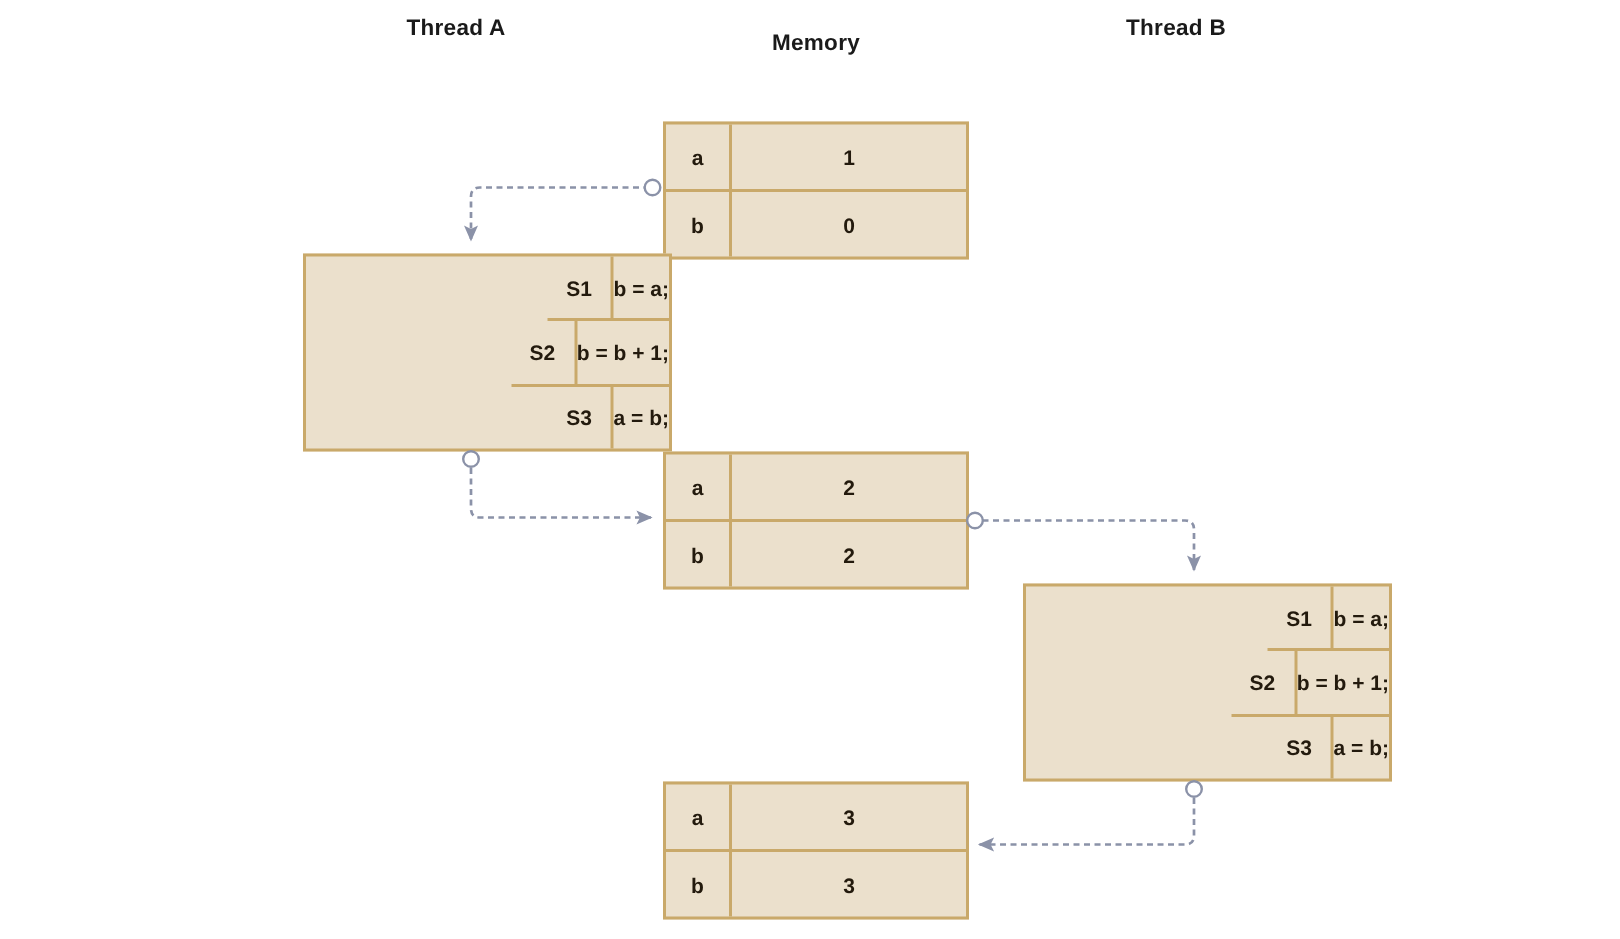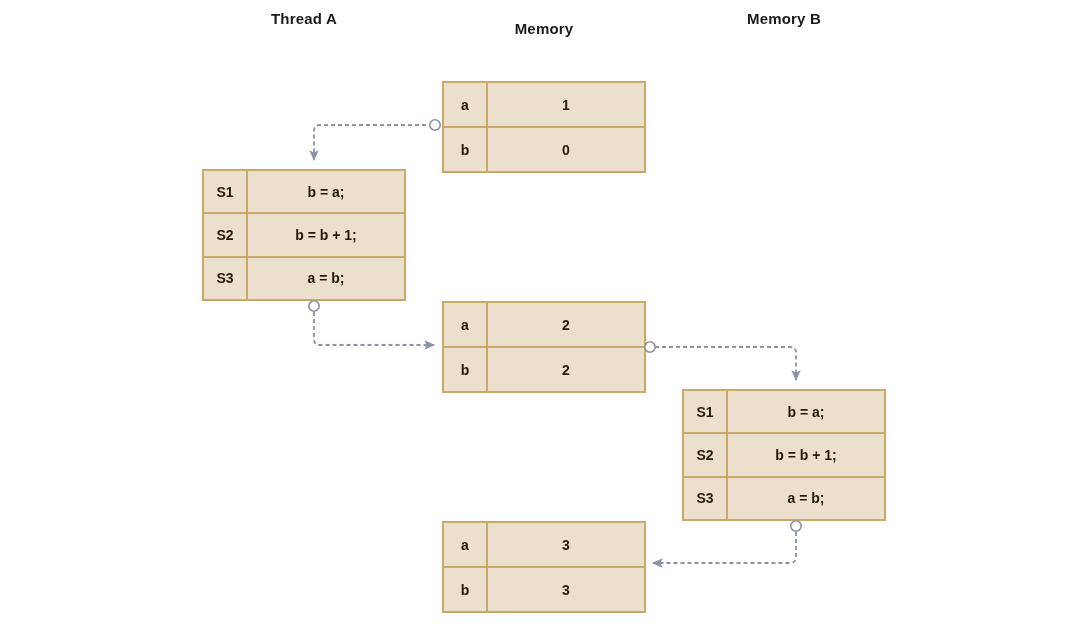--- a/index.html
+++ b/index.html
@@ -103,7 +103,7 @@
 
   <div class="col-heading" id="heading-thread-a">Thread A</div>
   <div class="col-heading" id="heading-memory">Memory</div>
-  <div class="col-heading" id="heading-thread-b">Memory B</div>
+  <div class="col-heading" id="heading-thread-b">Thread B</div>
 
   <div class="box mem-box" id="mem-1">
     <div class="row">

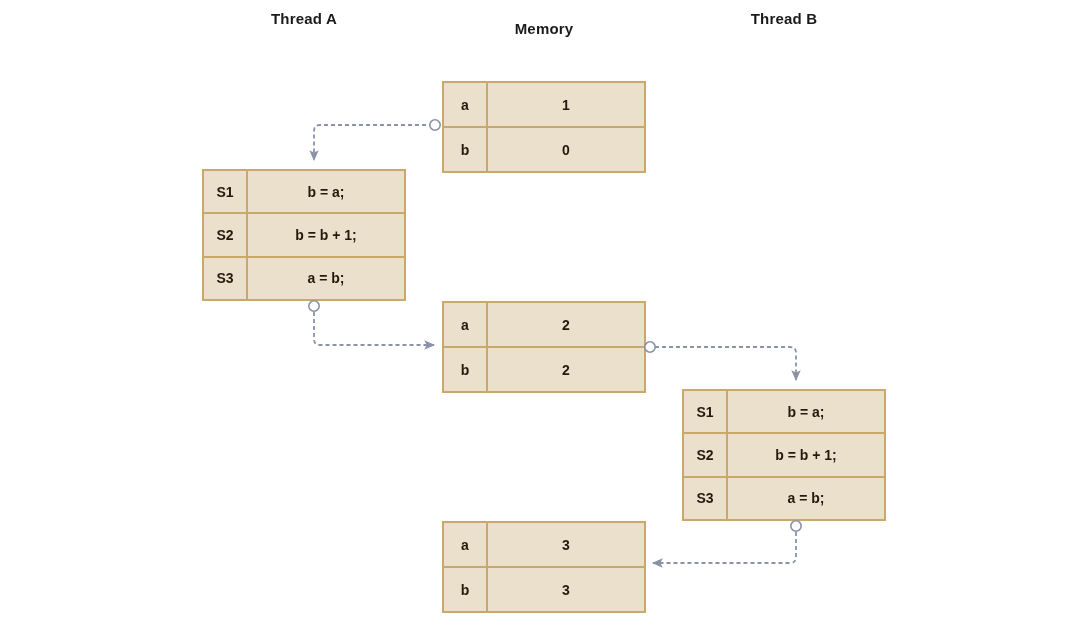--- a/index.html
+++ b/index.html
@@ -82,7 +82,7 @@
   #mem-3 { left: 442px; top: 521px; }
 
   
-  .code-box { width: 204px; height: 132px; }
+  .code-box { width: 246px; height: 132px; align-items: flex-end; }
   #code-thread-a { left: 202px; top: 169px; }
   #code-thread-b { left: 682px; top: 389px; }
 

